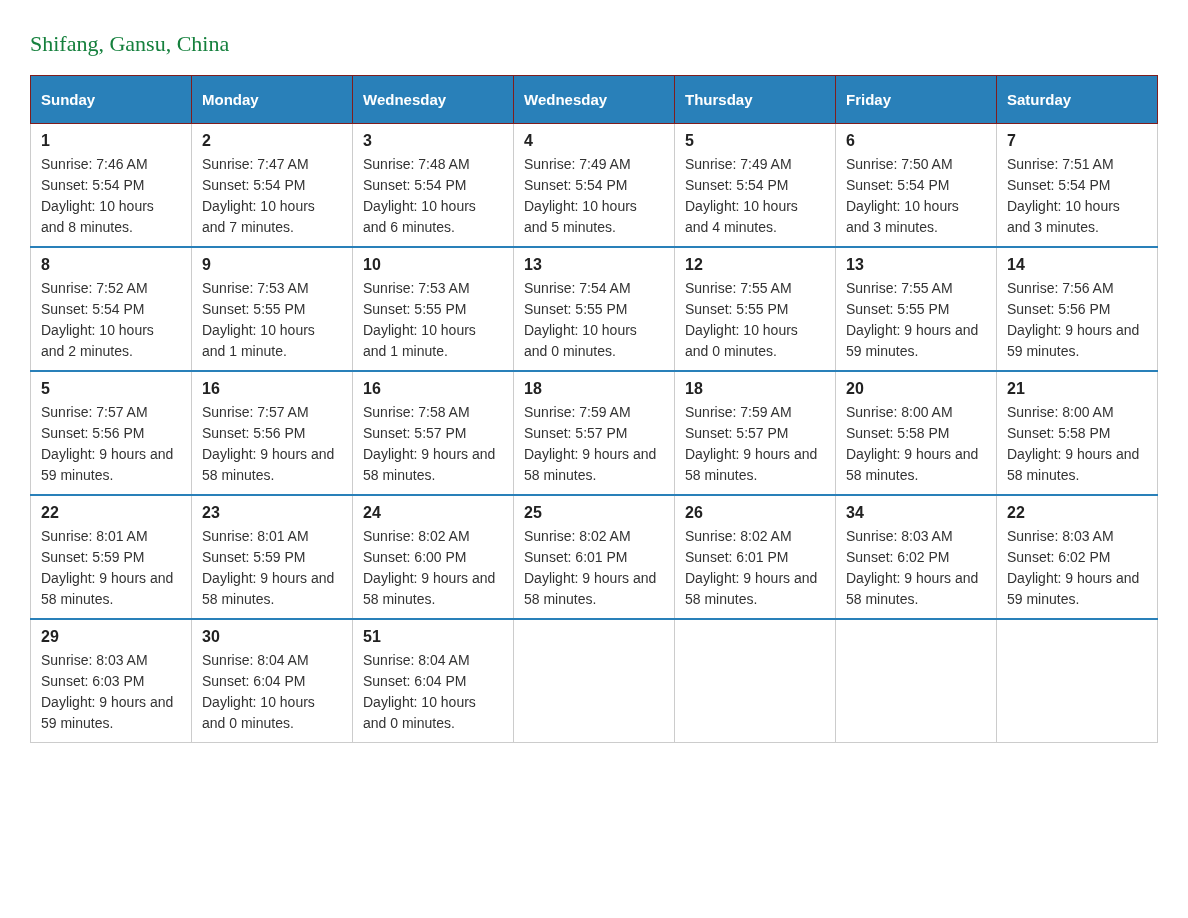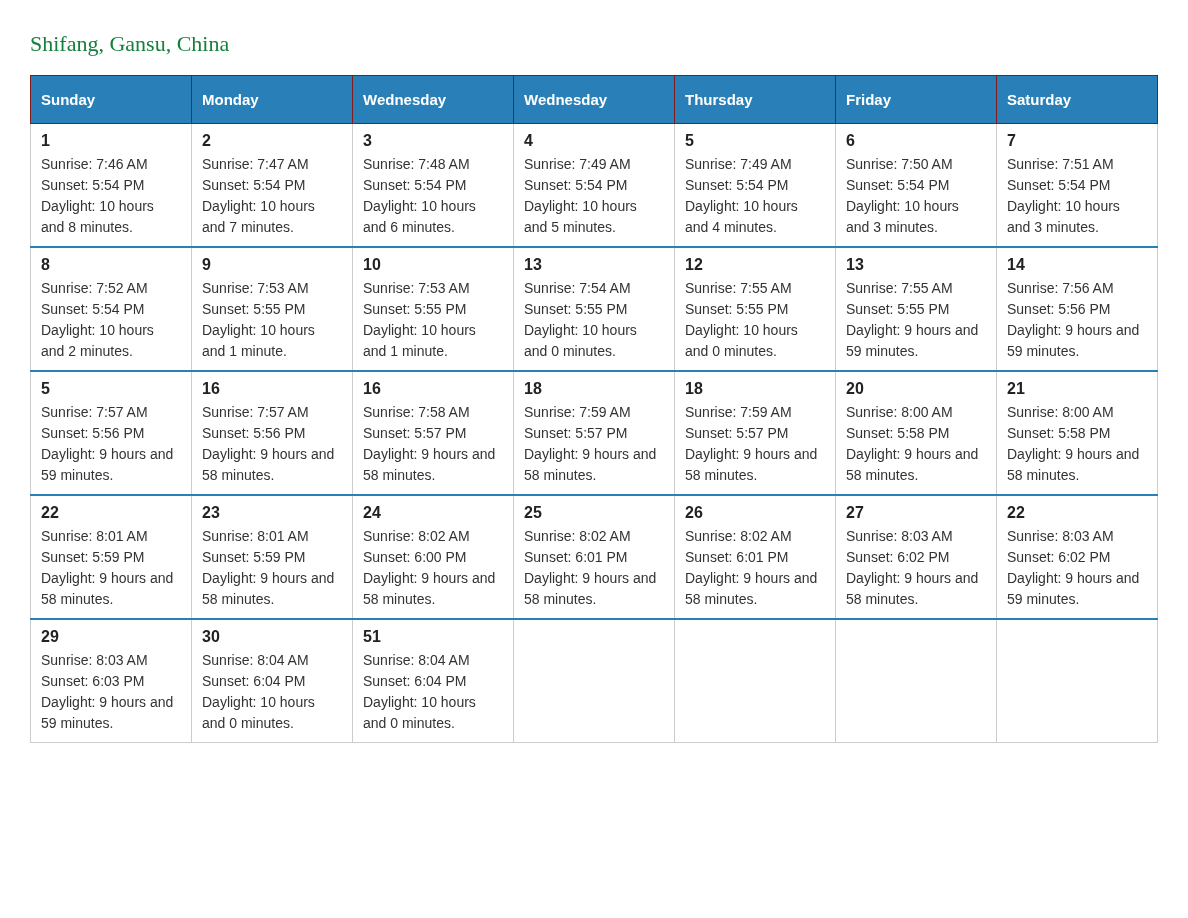--- a/index.html
+++ b/index.html
@@ -233,7 +233,7 @@
         <span class="day-info">Sunrise: 8:02 AM<br>Sunset: 6:01 PM<br>Daylight: 9 hours and 58 minutes.</span>
       </td>
         <td>
-        <span class="day-num">27</span>
+        <span class="day-num">34</span>
         <span class="day-info">Sunrise: 8:03 AM<br>Sunset: 6:02 PM<br>Daylight: 9 hours and 58 minutes.</span>
       </td>
         <td>

